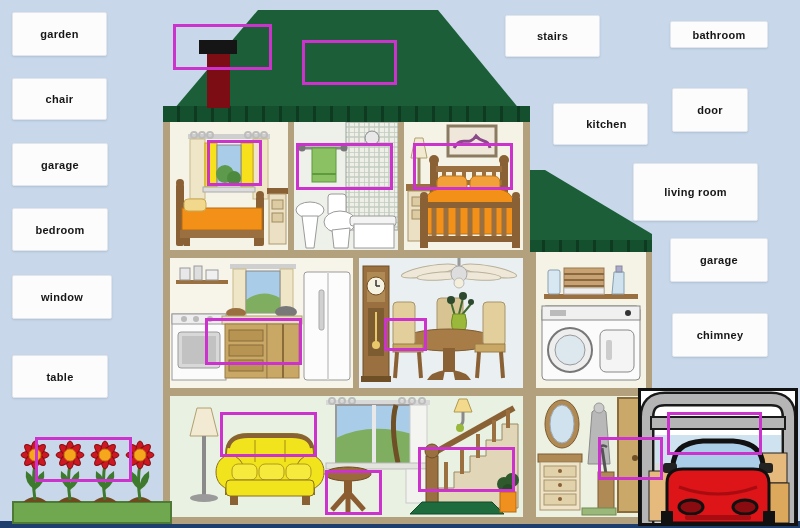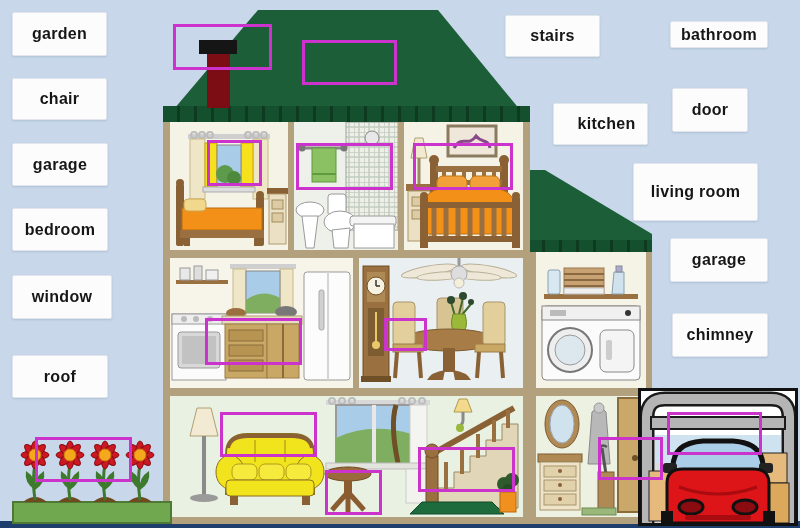--- a/index.html
+++ b/index.html
@@ -8,7 +8,7 @@
   .abs{position:absolute;box-sizing:border-box;}
   .label{position:absolute;box-sizing:border-box;display:flex;align-items:center;justify-content:center;
          background:#fcfcfd;border:1px solid #e2e6ec;border-radius:2px;
-         font-weight:700;font-size:16px;color:#161616;letter-spacing:.3px;
+         font-weight:700;font-size:11px;color:#161616;letter-spacing:.3px;
          box-shadow:0 1px 2px rgba(70,90,120,.18);}
   .hl{position:absolute;box-sizing:border-box;border:3px solid #cc33cc;background:transparent;z-index:40;}
   .room{position:absolute;box-sizing:border-box;}

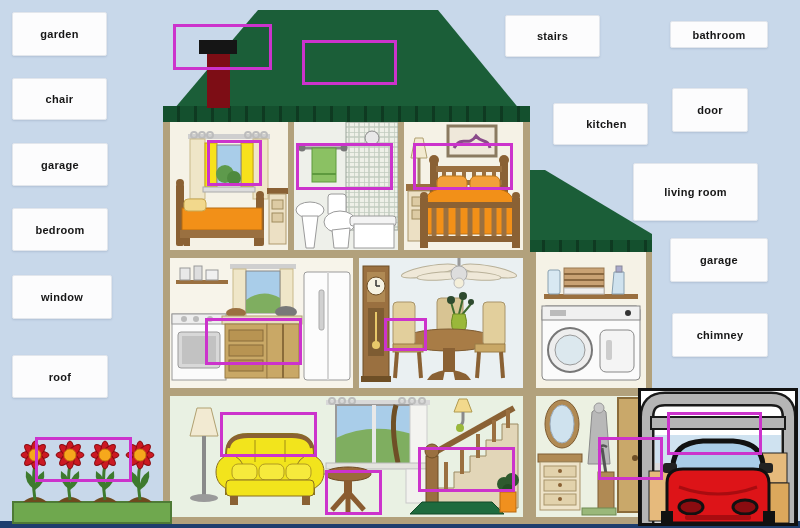--- a/index.html
+++ b/index.html
@@ -382,7 +382,7 @@
   <div class="label" style="left:12px;top:143px;width:96px;height:43px;">garage</div>
   <div class="label" style="left:12px;top:208px;width:96px;height:43px;">bedroom</div>
   <div class="label" style="left:12px;top:275px;width:100px;height:44px;">window</div>
-  <div class="label" style="left:12px;top:355px;width:96px;height:43px;">roof</div>
+  <div class="label" style="left:12px;top:355px;width:96px;height:43px;">table</div>
 
   <div class="label" style="left:505px;top:15px;width:95px;height:42px;">stairs</div>
   <div class="label" style="left:670px;top:21px;width:98px;height:27px;">bathroom</div>

